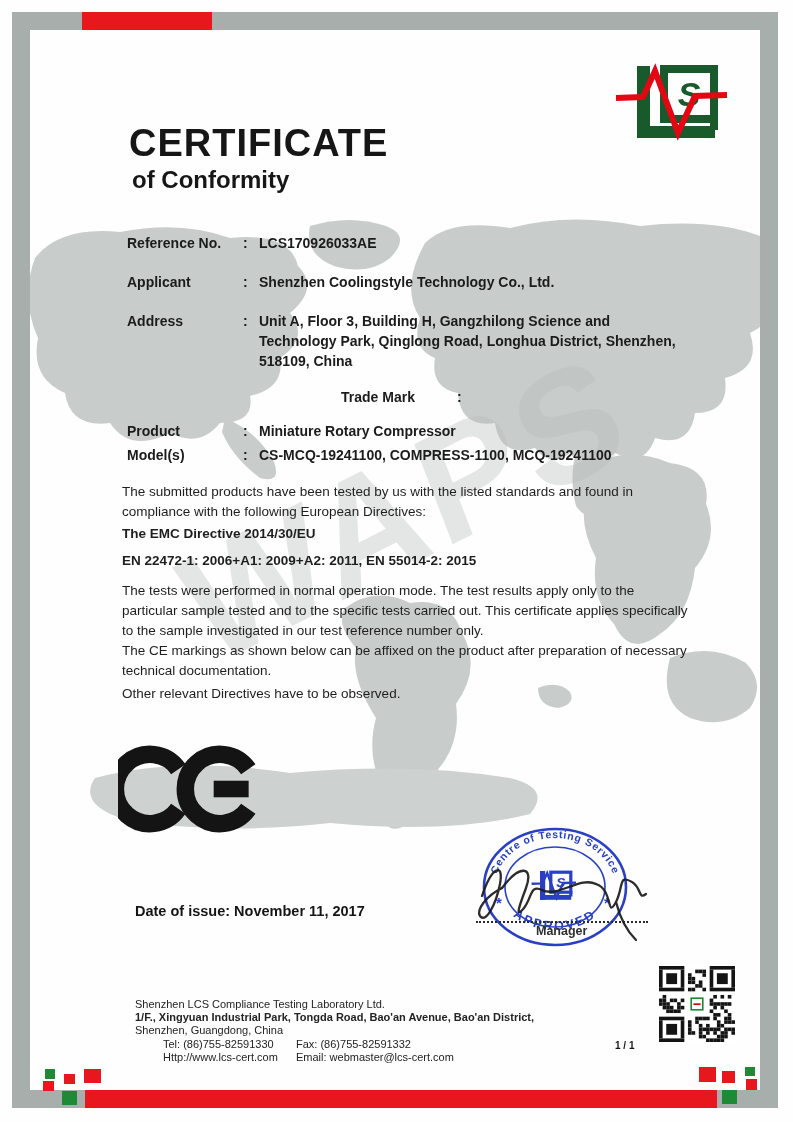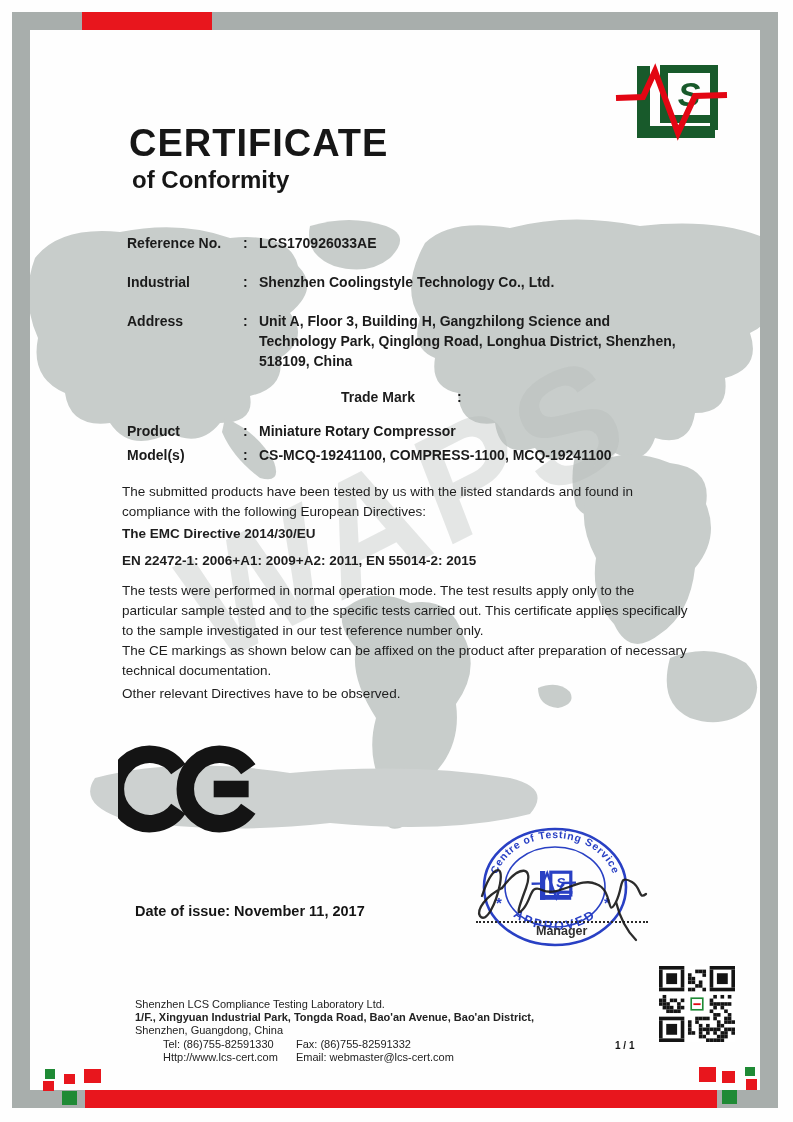--- a/index.html
+++ b/index.html
@@ -122,7 +122,7 @@
       <span class="val">LCS170926033AE</span>
     </div>
     <div class="frow mb-one">
-      <span class="lbl">Industrial</span>
+      <span class="lbl">Applicant</span>
       <span class="col">:</span>
       <span class="val">Shenzhen Coolingstyle Technology Co., Ltd.</span>
     </div>

